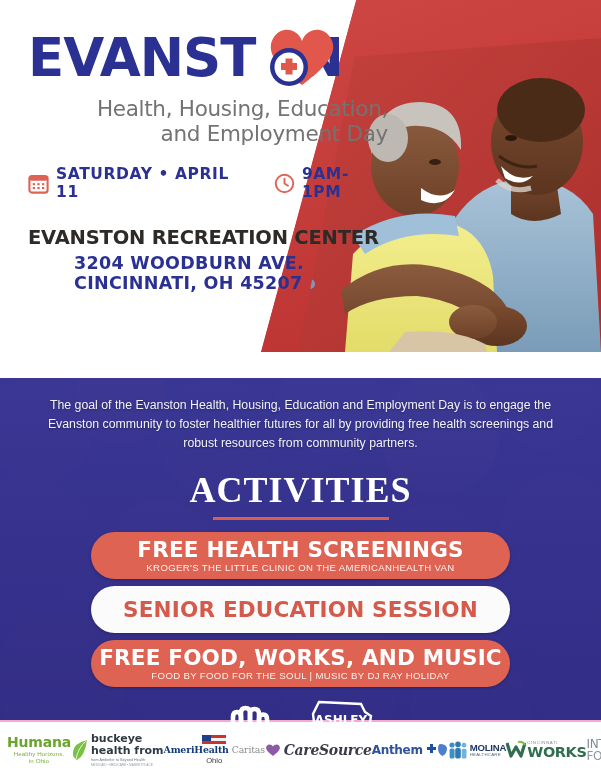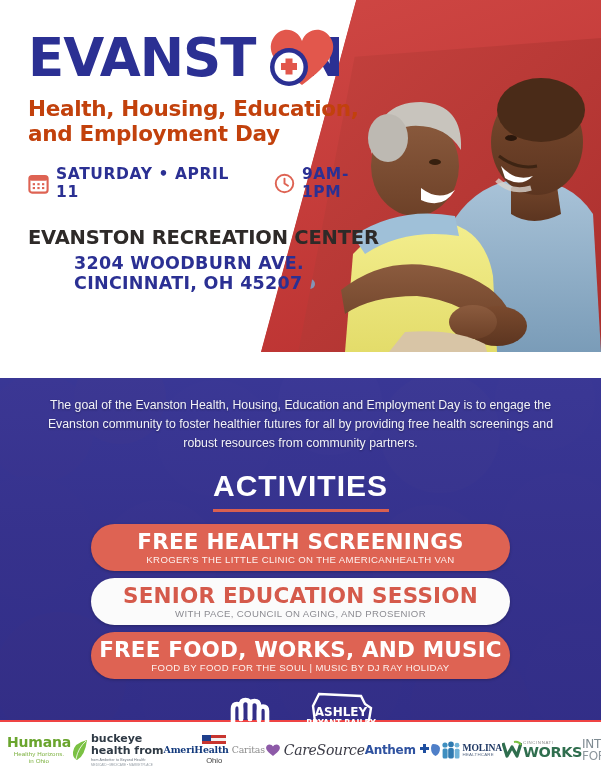--- a/index.html
+++ b/index.html
@@ -44,8 +44,8 @@
   .subtitle {
     margin-top:6px;
     font-family:"DejaVu Sans", sans-serif;
-    font-weight:bold; font-size:21.5px; line-height:25px;
-    color:#c2410c; letter-spacing:-0.3px;
+    font-weight:normal; font-size:21.5px; line-height:25px;
+    color:#737373; letter-spacing:-0.3px;text-align:right;
   }
 
   .meta-row { margin-top:19px; display:flex; align-items:center; gap:7px; }

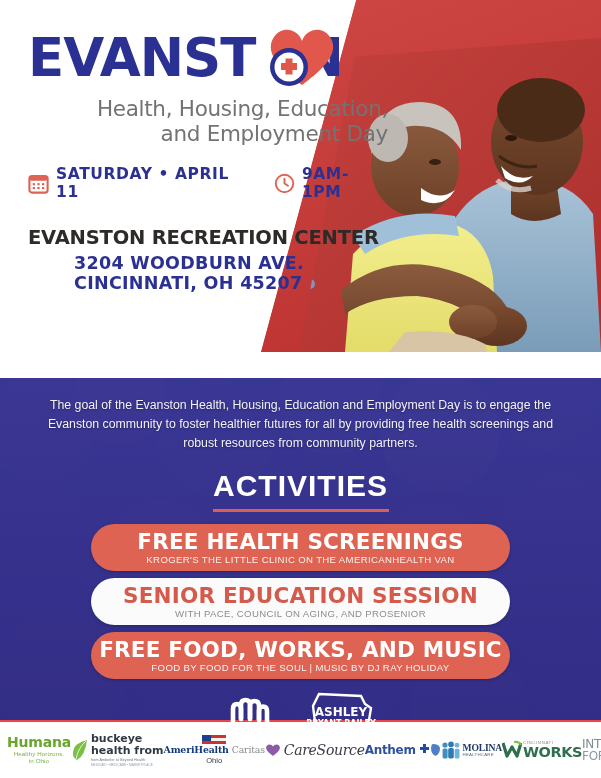--- a/index.html
+++ b/index.html
@@ -94,8 +94,8 @@
   .activities-wrap { margin-top:16px; text-align:center; position:relative; }
   .activities-title {
     display:inline-block;
-    font-family:Liberation Sans, sans-serif;
-    font-weight:bold; font-size:30px; letter-spacing:1px;
+    font-family:Liberation Serif, serif;
+    font-weight:bold; font-size:36px; letter-spacing:1px;
     color:#ffffff; position:relative; padding-bottom:4px;
   }
   .activities-underline {

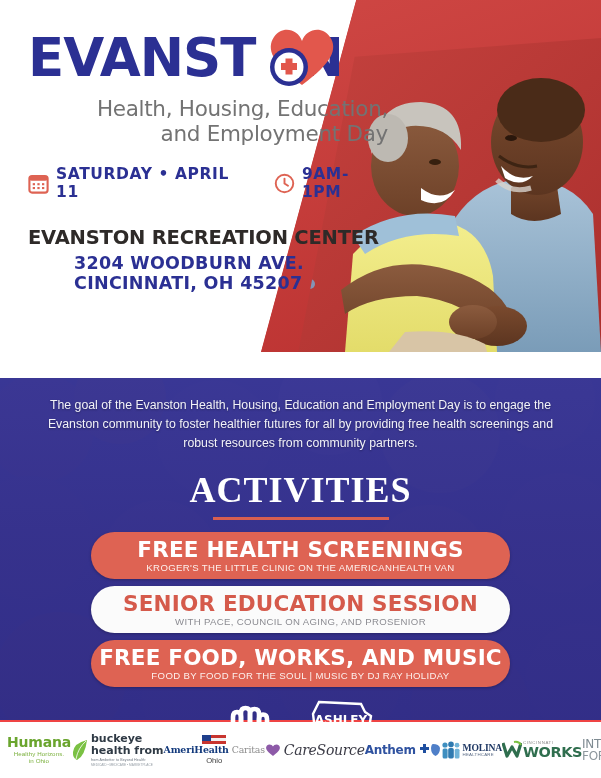--- a/index.html
+++ b/index.html
@@ -306,7 +306,6 @@
         </div>
         <div class="bar white">
           <div class="bar-title">SENIOR EDUCATION SESSION</div>
-          <div class="bar-sub">WITH PACE, COUNCIL ON AGING, AND PROSENIOR</div>
         </div>
         <div class="bar red">
           <div class="bar-title">FREE FOOD, WORKS, AND MUSIC</div>

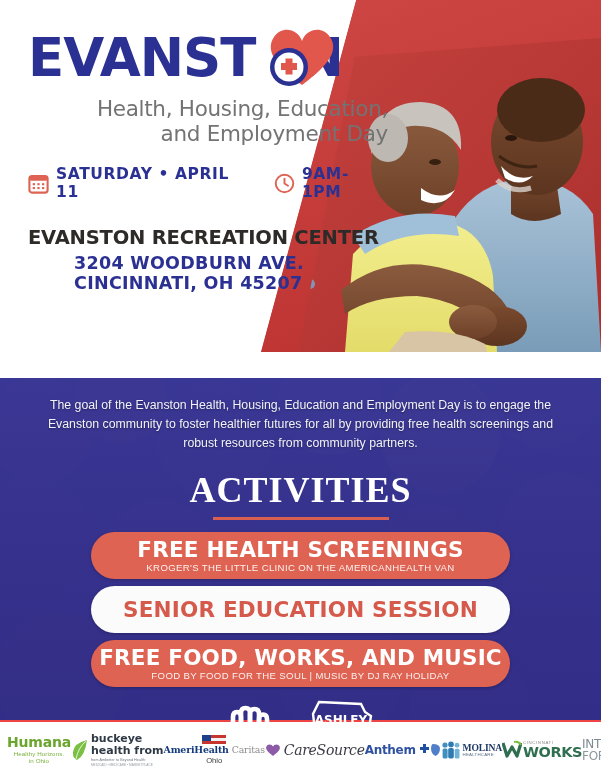--- a/index.html
+++ b/index.html
@@ -130,7 +130,7 @@
   
   .sponsors {
     position:absolute; left:0; top:720px; width:601px; height:58px;
-    background:#ffffff; border-top:2px solid #ef4444;
+    background:#ffffff; border-top:2px solid #f9a8d4;
     display:flex; align-items:center; justify-content:space-between;
     padding:0 7px;
   }

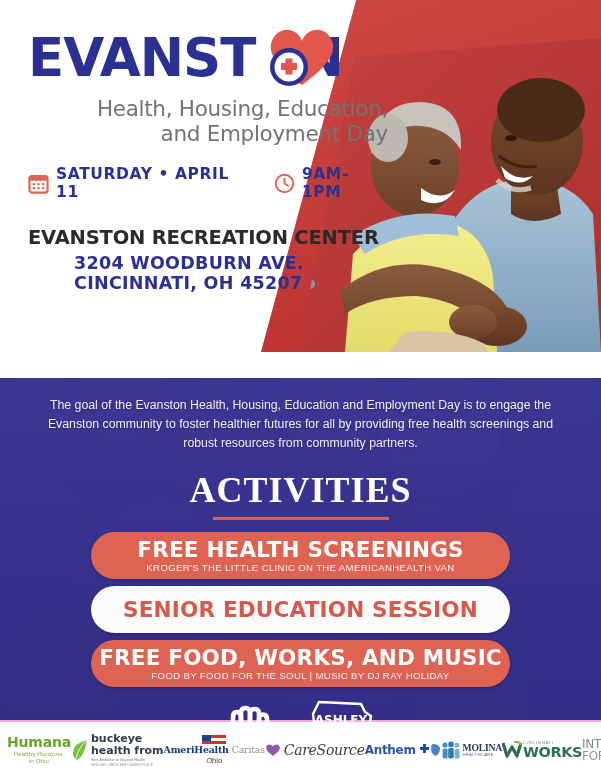--- a/index.html
+++ b/index.html
@@ -145,7 +145,7 @@
   .ameri-name { font-family:"DejaVu Serif", serif; font-weight:bold; font-size:9.4px; color:#12397c; letter-spacing:-0.2px; }
   .ameri-name i { font-style:normal; color:#8e8e8e; font-weight:normal; }
   .ameri-sub { font-size:7.6px; color:#3b3b3b; margin-top:3px; }
-  .cs-name { font-family:"DejaVu Serif", serif; font-style:italic; font-weight:normal; font-size:14px; color:#3b3b46; letter-spacing:-0.3px;text-align:right; }
+  .cs-name { font-family:"DejaVu Serif", serif; font-style:italic; font-weight:bold; font-size:14px; color:#3b3b46; letter-spacing:-0.3px;text-align:right; }
   .anthem-name { font-family:"DejaVu Sans", sans-serif; font-weight:bold; font-size:12px; color:#2f52a0; letter-spacing:-0.3px; }
   .molina-name { font-family:Liberation Serif, serif; font-weight:bold; font-size:9.6px; color:#1f3864; line-height:9.6px; text-align:center; letter-spacing:-0.2px; }
   .molina-sub { font-size:4.4px; color:#5a6b86; text-align:left; letter-spacing:.2px; }

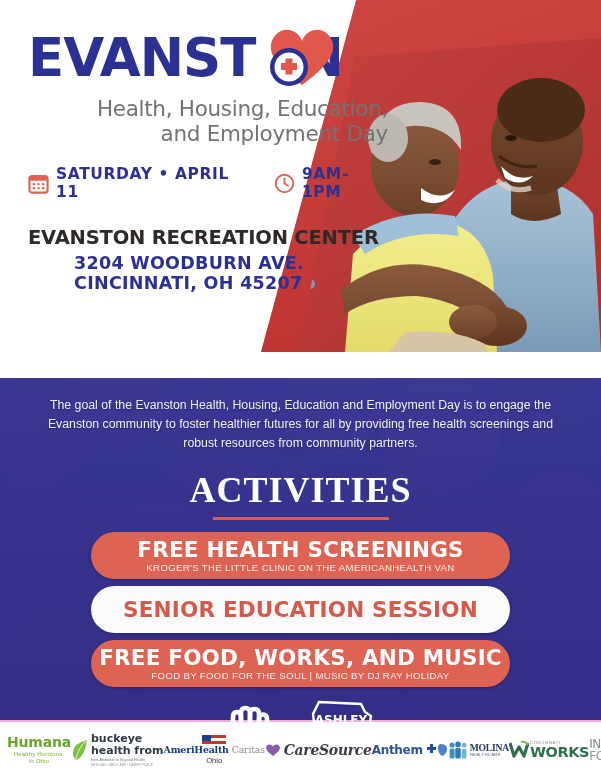--- a/index.html
+++ b/index.html
@@ -147,7 +147,7 @@
   .ameri-sub { font-size:7.6px; color:#3b3b3b; margin-top:3px; }
   .cs-name { font-family:"DejaVu Serif", serif; font-style:italic; font-weight:bold; font-size:14px; color:#3b3b46; letter-spacing:-0.3px;text-align:right; }
   .anthem-name { font-family:"DejaVu Sans", sans-serif; font-weight:bold; font-size:12px; color:#2f52a0; letter-spacing:-0.3px; }
-  .molina-name { font-family:Liberation Serif, serif; font-weight:bold; font-size:9.6px; color:#1f3864; line-height:9.6px; text-align:center; letter-spacing:-0.2px; }
+  .molina-name { font-family:Liberation Sans, sans-serif; font-weight:bold; font-size:9.6px; color:#1f3864; line-height:9.6px; text-align:center; letter-spacing:-0.2px; }
   .molina-sub { font-size:4.4px; color:#5a6b86; text-align:left; letter-spacing:.2px; }
   .works-sm { font-size:4.4px; color:#8a8a8a; letter-spacing:.6px; text-align:left; }
   .works-name { font-family:"DejaVu Sans", sans-serif; font-weight:bold; font-size:14.5px; color:#2f6e4e; letter-spacing:-0.4px; line-height:15px; }

